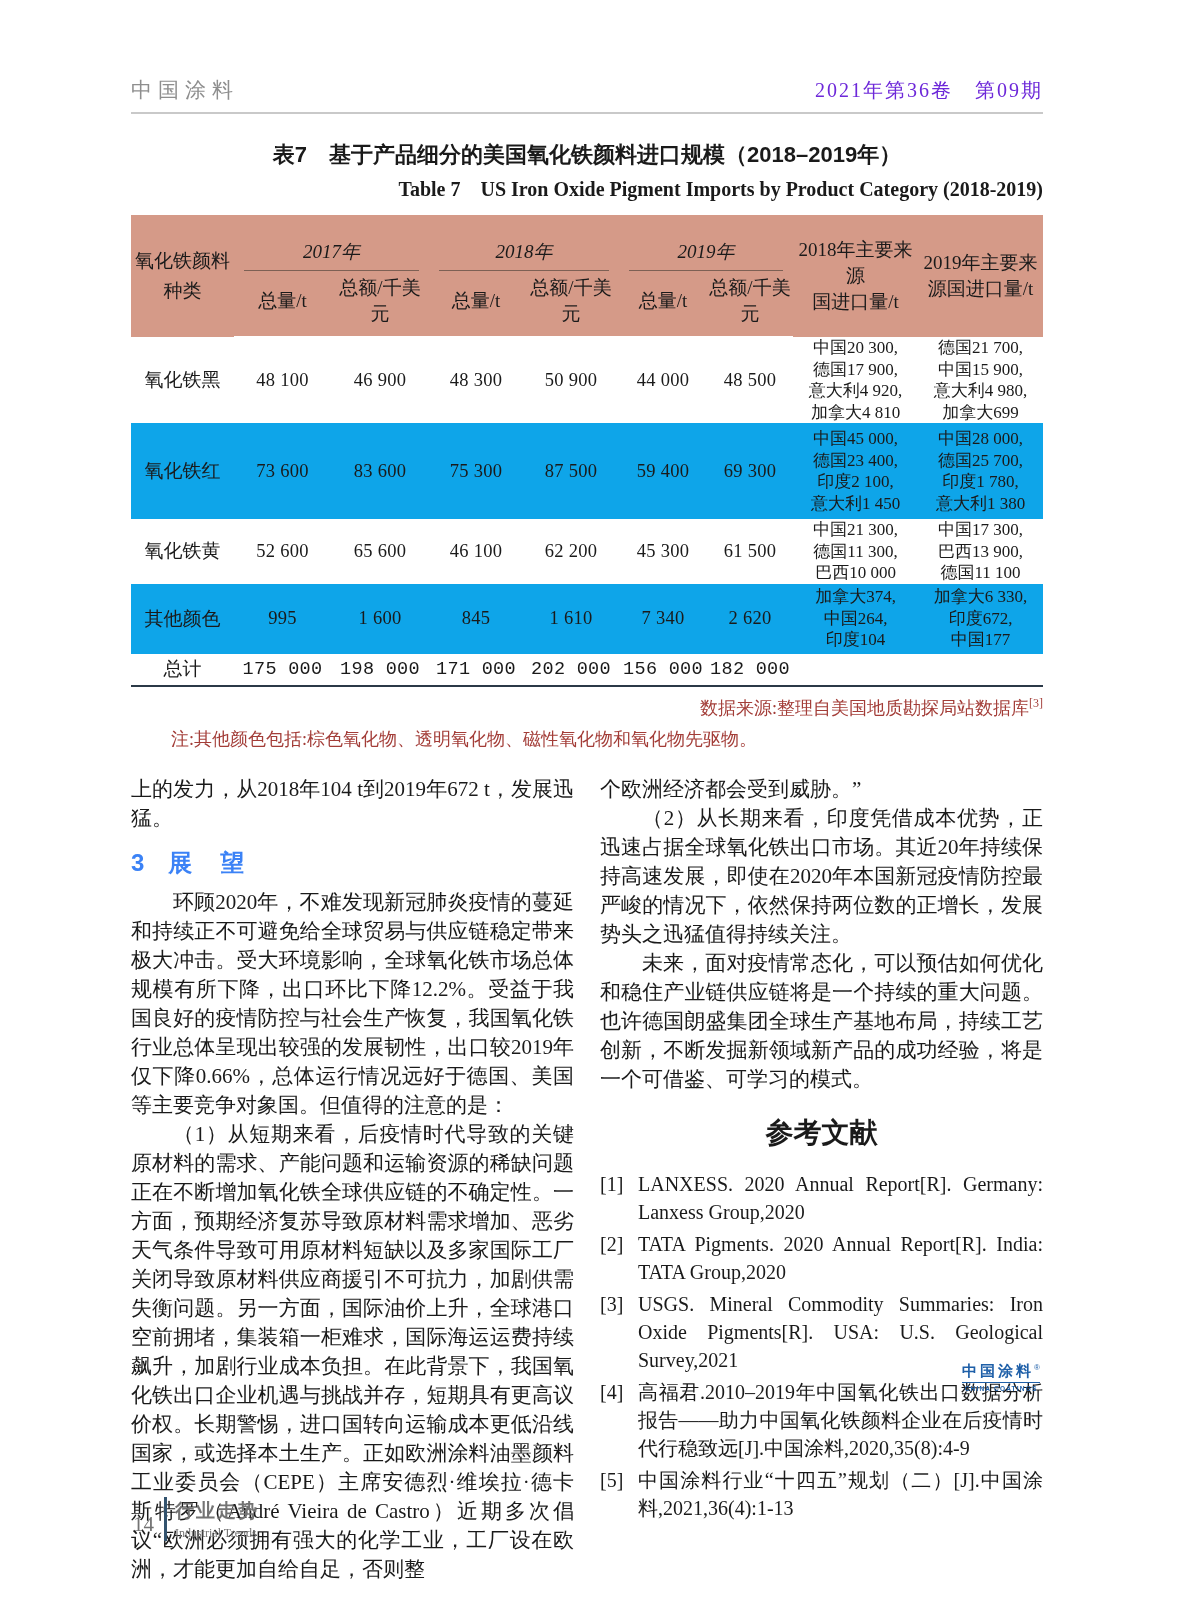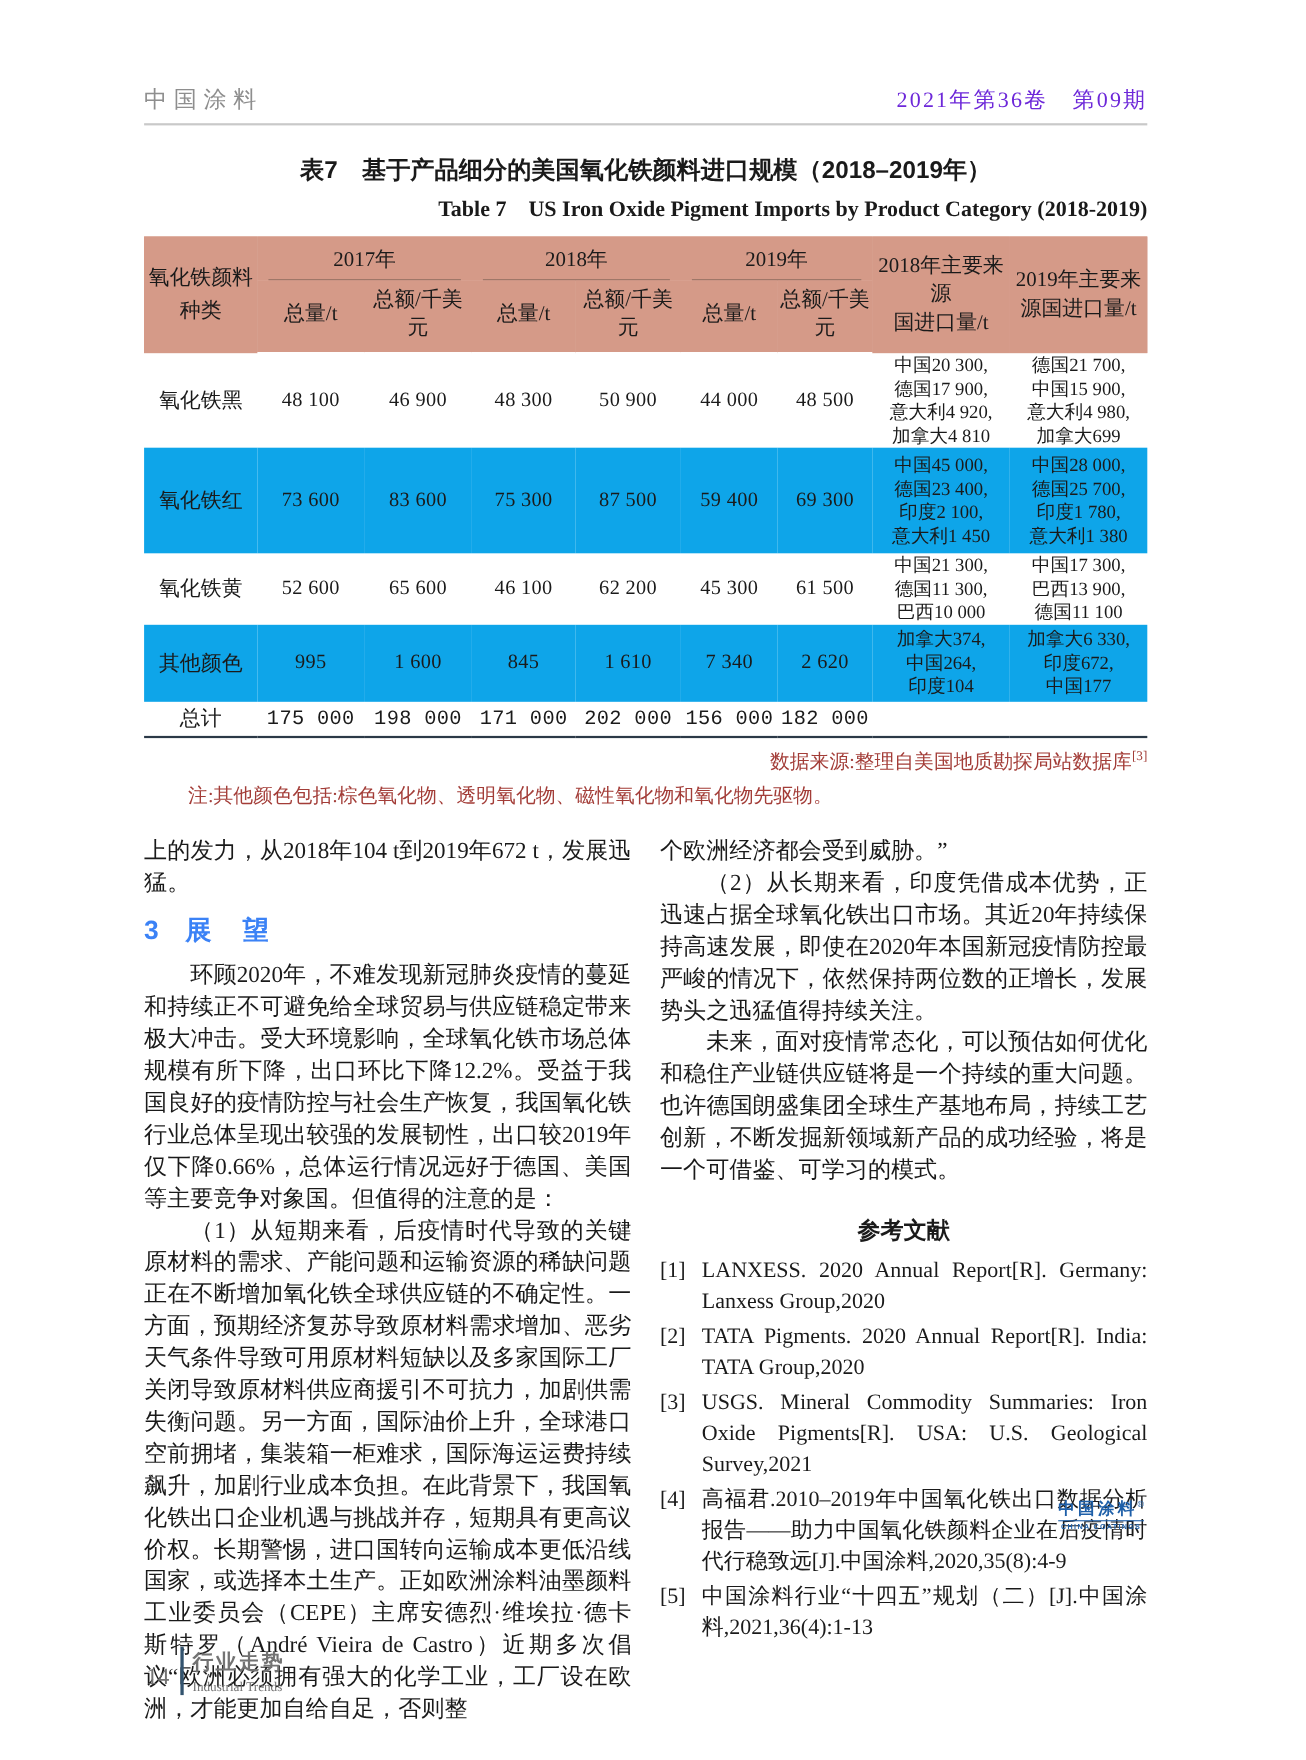--- a/index.html
+++ b/index.html
@@ -49,7 +49,7 @@
   table.datatable th, table.datatable td { font-weight:normal; text-align:center; vertical-align:middle; }
   .hdr { background:#d59a88; }
   th.cat-h { font-size:19px; line-height:30px; white-space:pre-line; }
-  th.year-h { font-size:19px; padding-top:8px; }
+  th.year-h { font-size:19px; padding-top:24px;font-style:italic; }
   .year-inner { display:block; border-bottom:1px solid #7d6054; padding-bottom:5px; margin:0 10px; }
   th.sub-h { font-size:19px; padding:4px 0 9px 0; }
   th.src-h { font-size:19px; line-height:26px; white-space:pre-line; }

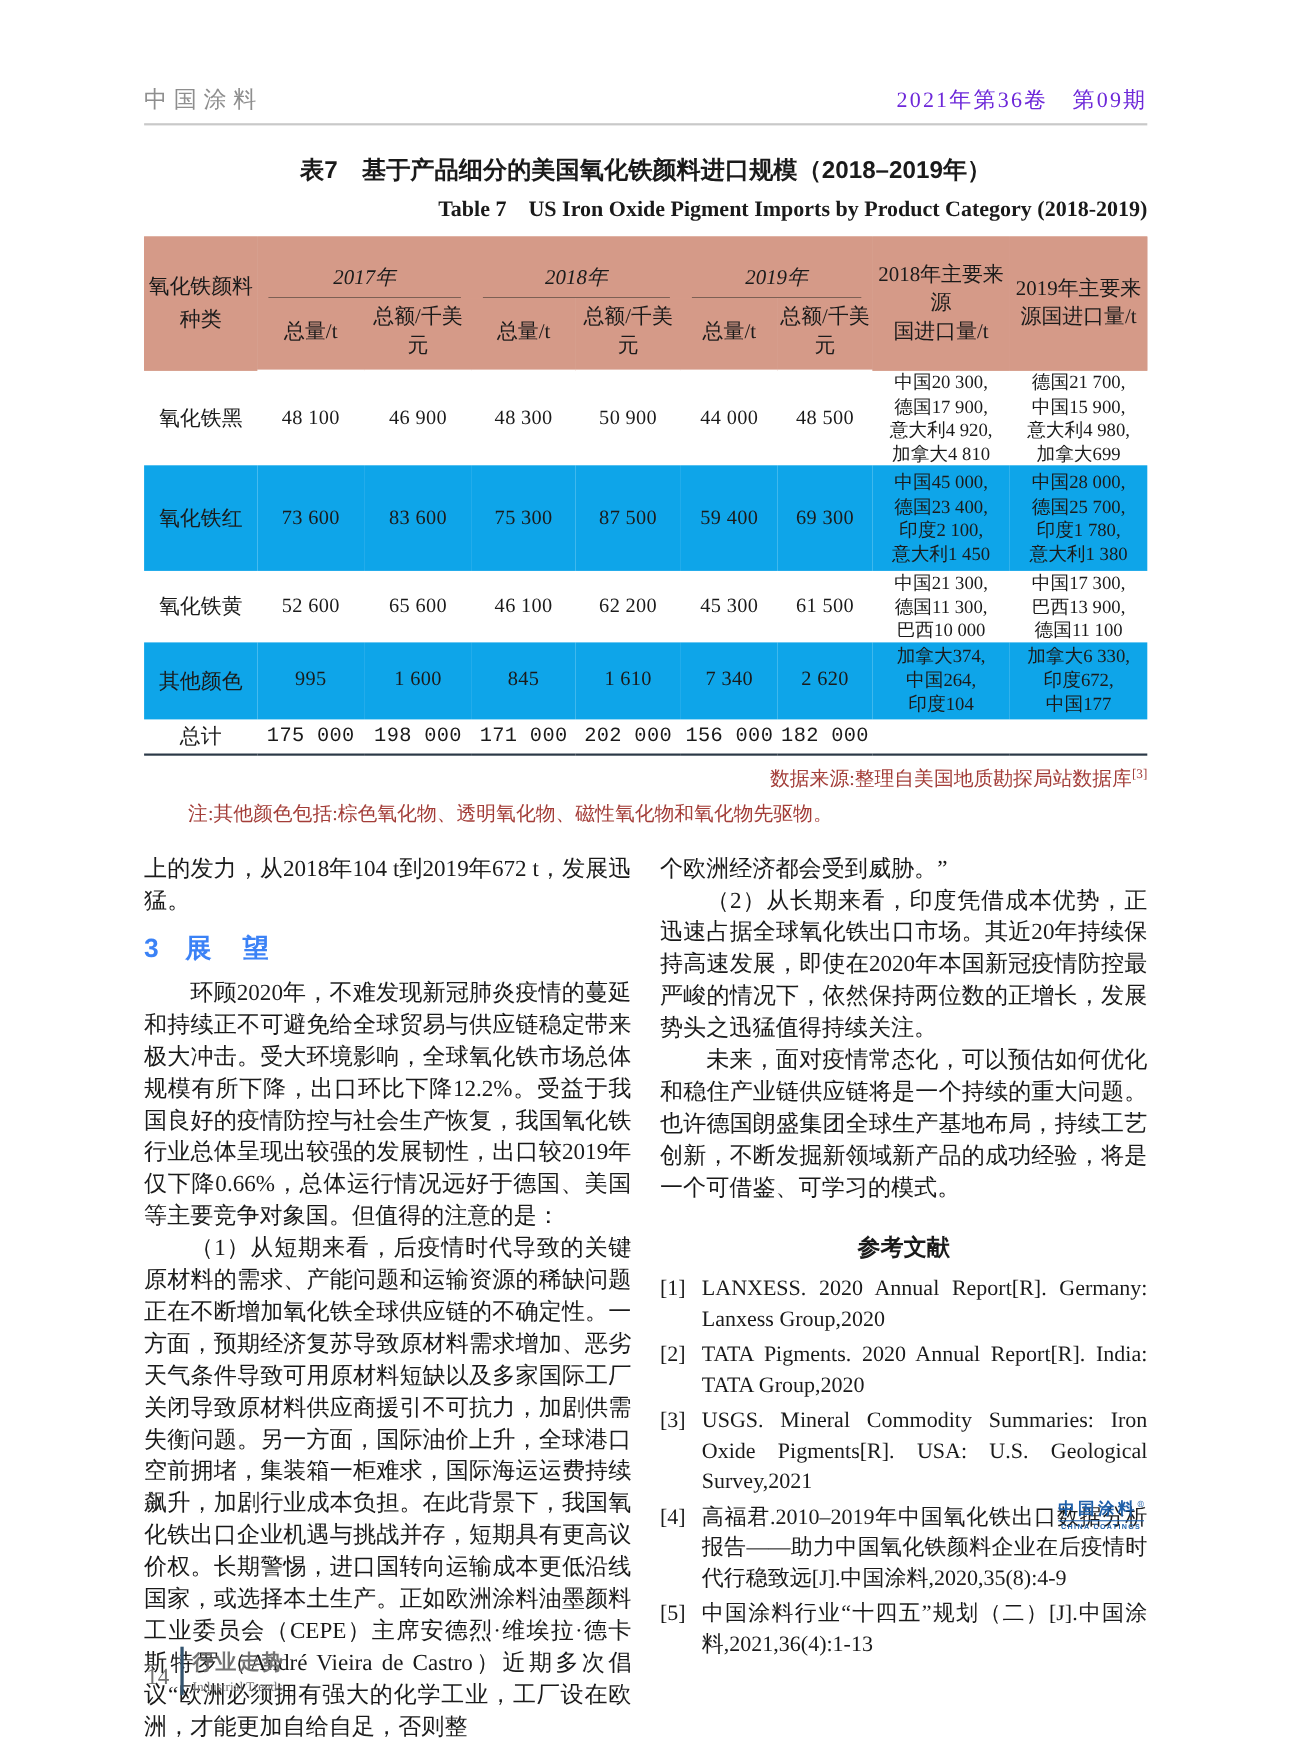--- a/index.html
+++ b/index.html
@@ -85,9 +85,9 @@
   }
   .sec-head .sec-no { margin-right:22px; }
   .refs-title {
-    margin-top:26px; margin-bottom:8px;
-    text-align:center; font-weight:bold; font-size:21px;
-    font-family:Liberation Sans, sans-serif;
+    margin-top:26px; margin-bottom:21px;
+    text-align:center; font-weight:bold; font-size:28px;
+    font-family:Liberation Mono, monospace;
   }
   .ref-item { display:flex; font-size:20px; line-height:28px; margin-bottom:4px; }
   .ref-num { flex:0 0 38px; }

